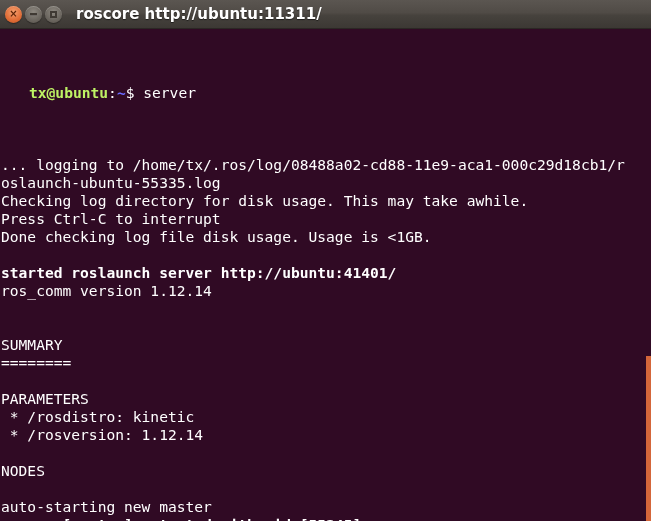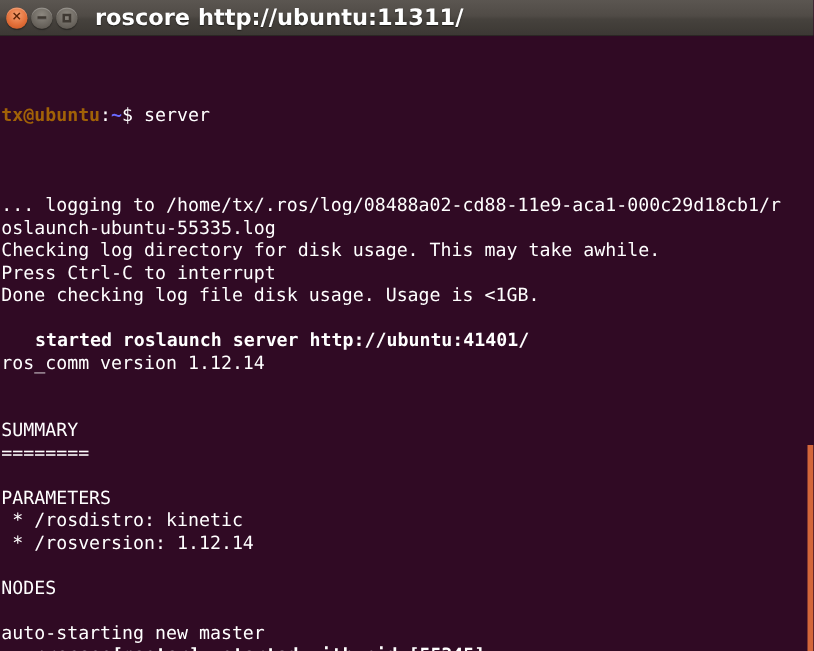--- a/index.html
+++ b/index.html
@@ -80,7 +80,7 @@
     padding-left: 14px;
     color: #ffffff;
     font-family: "DejaVu Sans", sans-serif;
-    font-size: 18px;
+    font-size: 15px;
     font-weight: bold;
     text-shadow: 0 1px 1px rgba(0,0,0,0.55);
     white-space: nowrap;

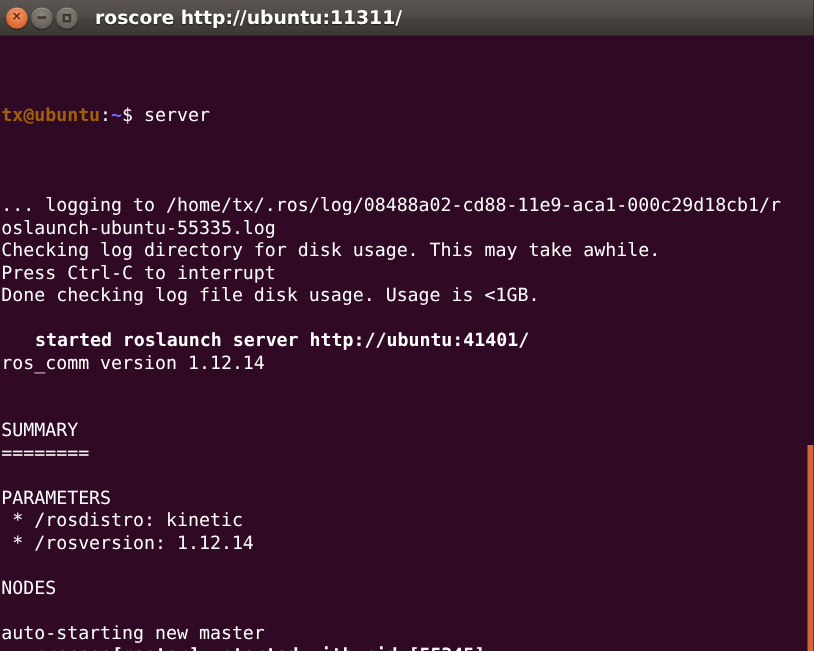--- a/index.html
+++ b/index.html
@@ -109,7 +109,7 @@
     white-space: pre;
   }
   .b   { font-weight: bold; padding-left: 27px; }
-  .grn { color: #a16207; font-weight: bold; }
+  .grn { color: #bef264; font-weight: bold; margin-left: 28px; }
   .blu { color: #6a6aff; font-weight: bold; }
   .wht { color: #ffffff; }
 

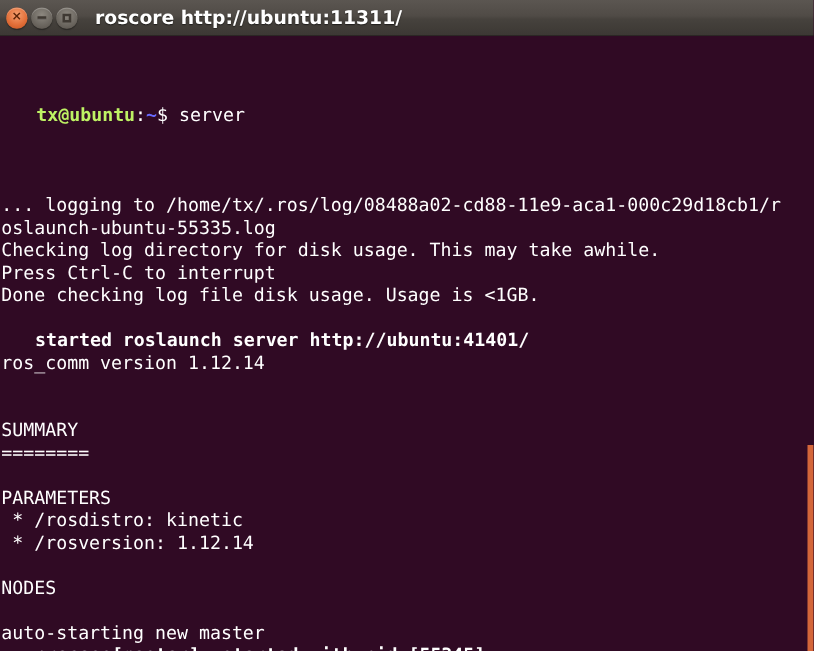--- a/index.html
+++ b/index.html
@@ -108,7 +108,7 @@
     height: 18px;
     white-space: pre;
   }
-  .b   { font-weight: bold; padding-left: 27px; }
+  .b   { font-weight: bold; }
   .grn { color: #bef264; font-weight: bold; margin-left: 28px; }
   .blu { color: #6a6aff; font-weight: bold; }
   .wht { color: #ffffff; }

